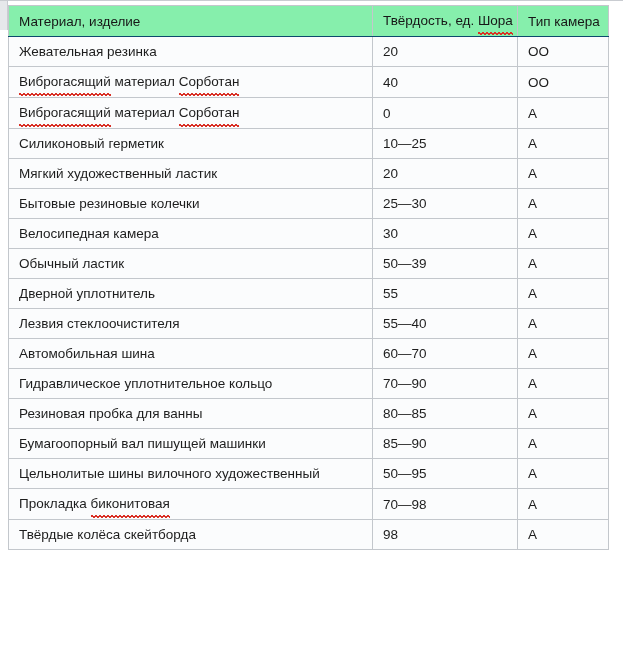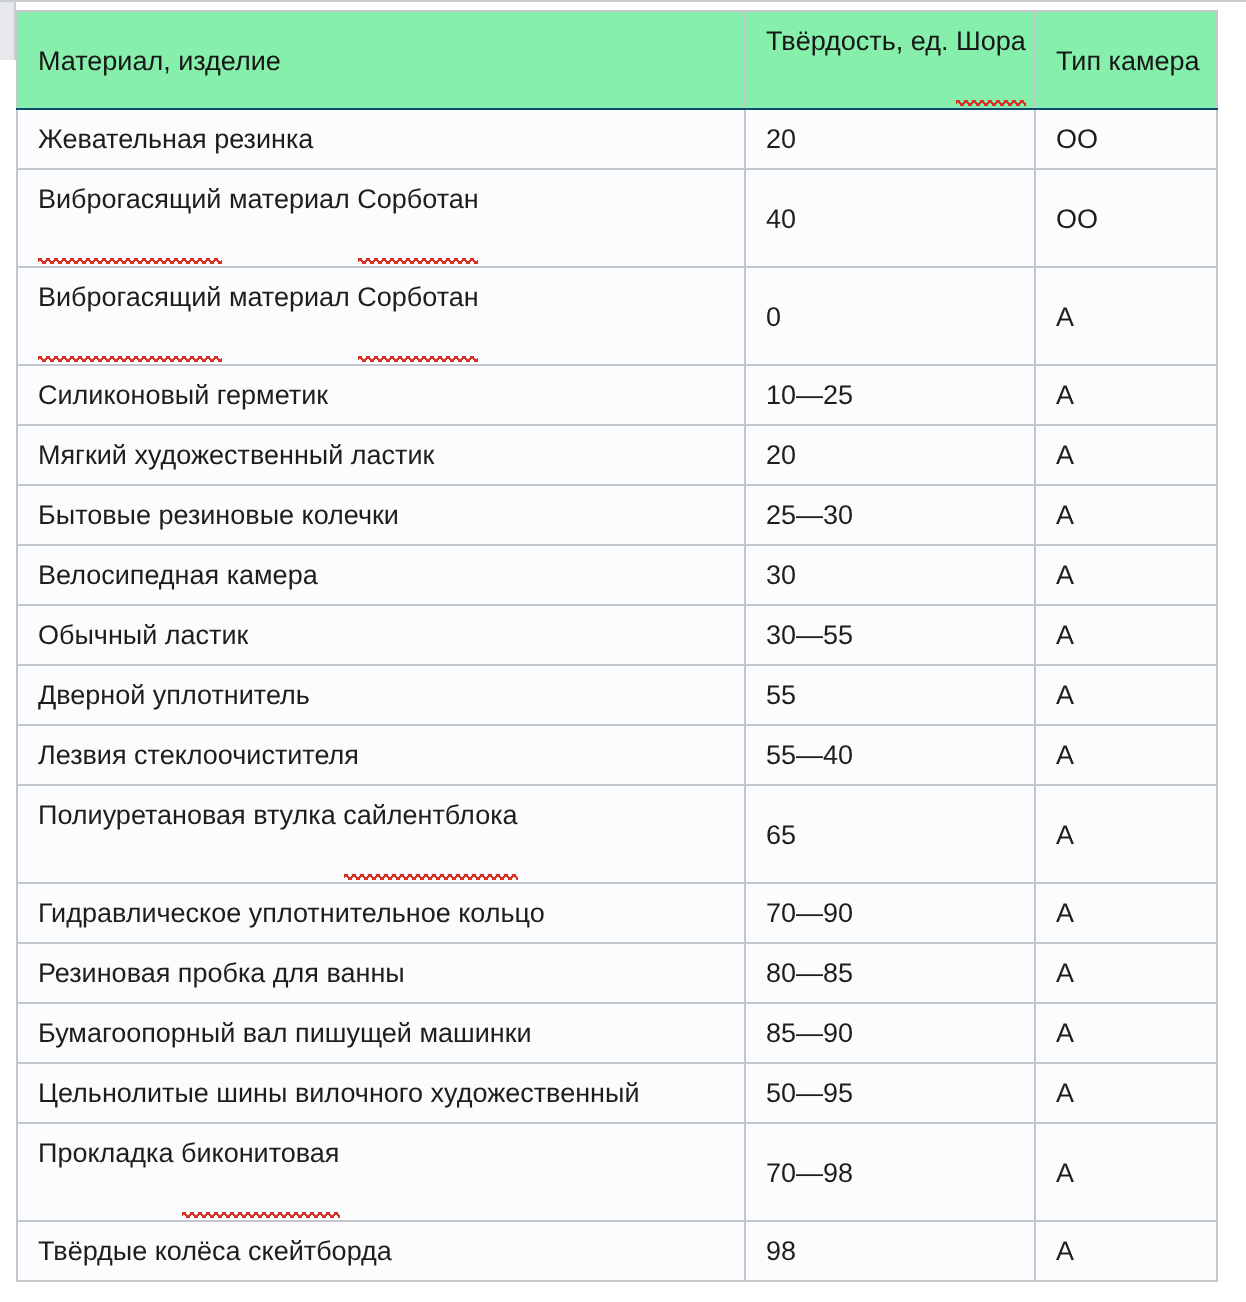--- a/index.html
+++ b/index.html
@@ -90,7 +90,7 @@
   .sp {
     position: relative;
     display: inline-block;
-    padding-bottom: 19px;
+    padding-bottom: 1px;
   }
   .sp::after {
     content: "";

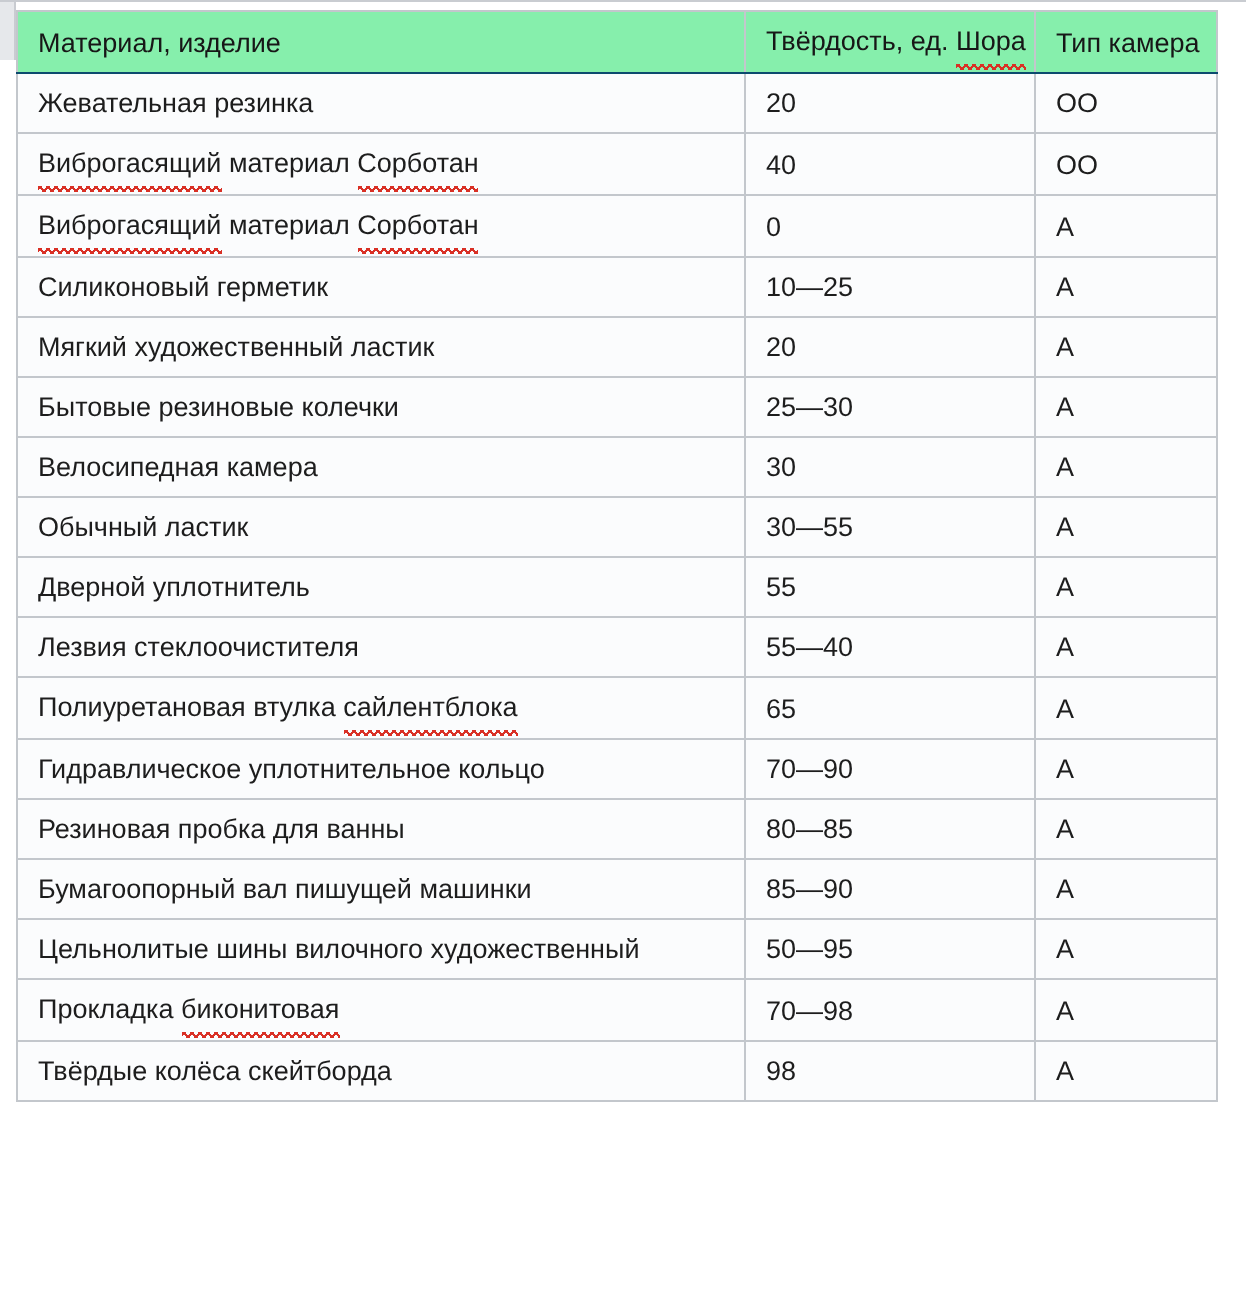--- a/index.html
+++ b/index.html
@@ -168,7 +168,7 @@
         </tr>
         <tr>
           <td>Обычный ластик</td>
-          <td>30—55</td>
+          <td>50—39</td>
           <td>A</td>
         </tr>
         <tr>

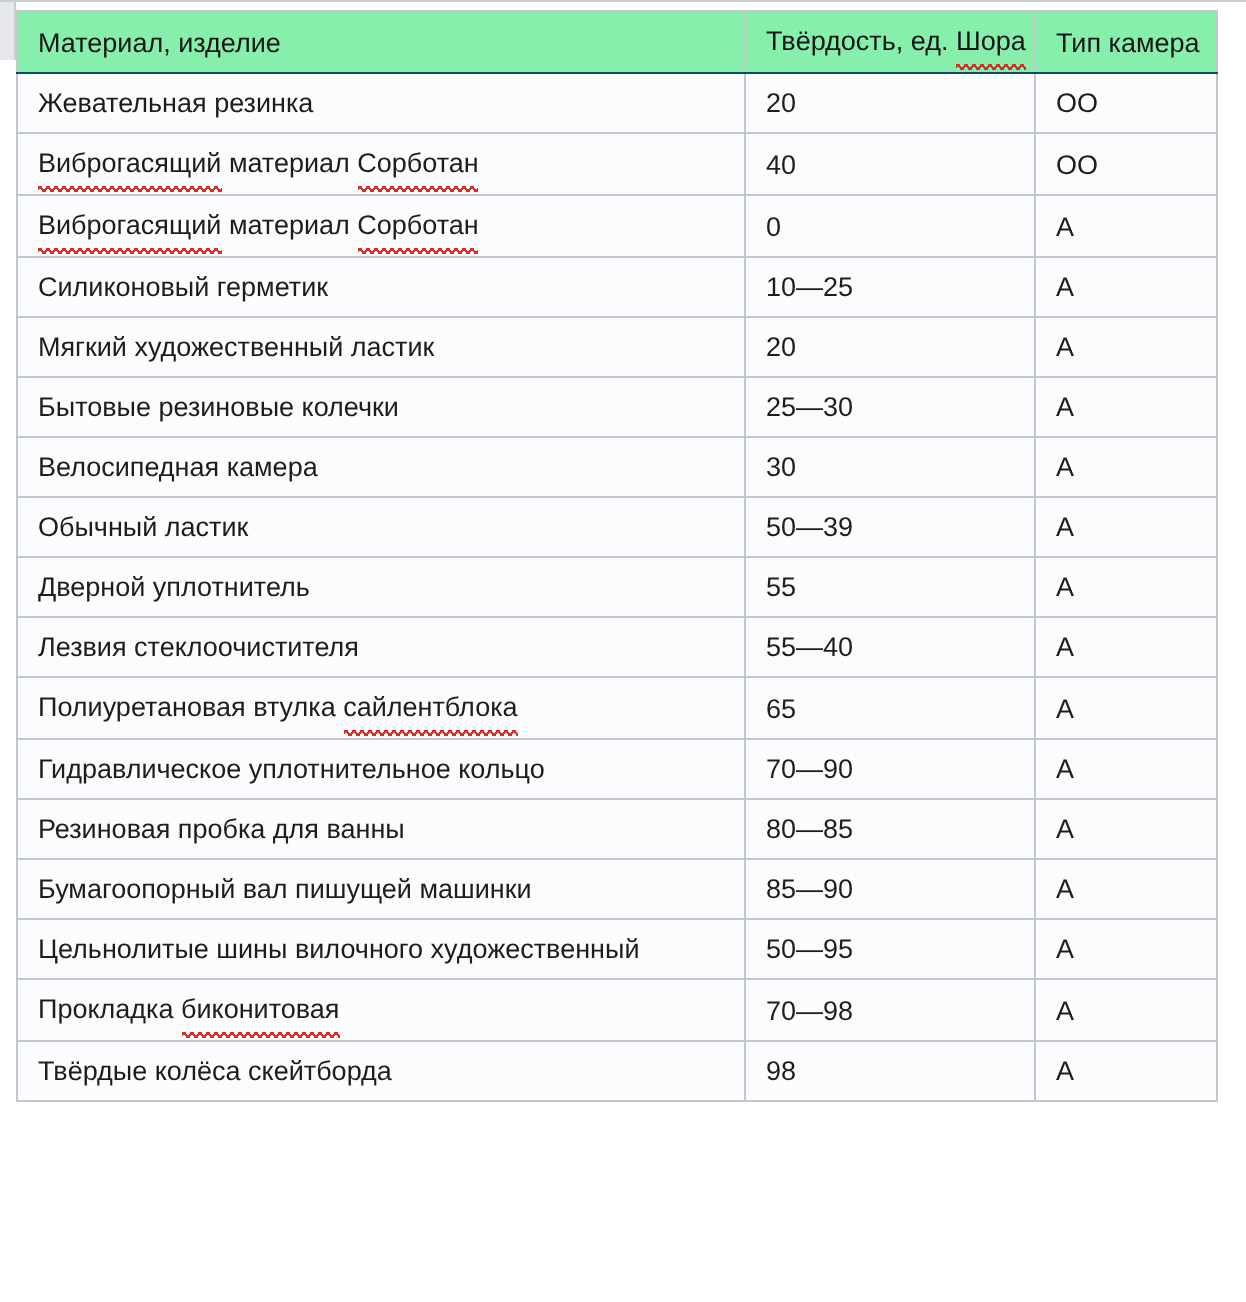--- a/index.html
+++ b/index.html
@@ -182,6 +182,11 @@
           <td>A</td>
         </tr>
         <tr>
+          <td>Автомобильная шина</td>
+          <td>60—70</td>
+          <td>A</td>
+        </tr>
+        <tr>
           <td>Полиуретановая втулка <span class="sp">сайлентблока</span></td>
           <td>65</td>
           <td>A</td>

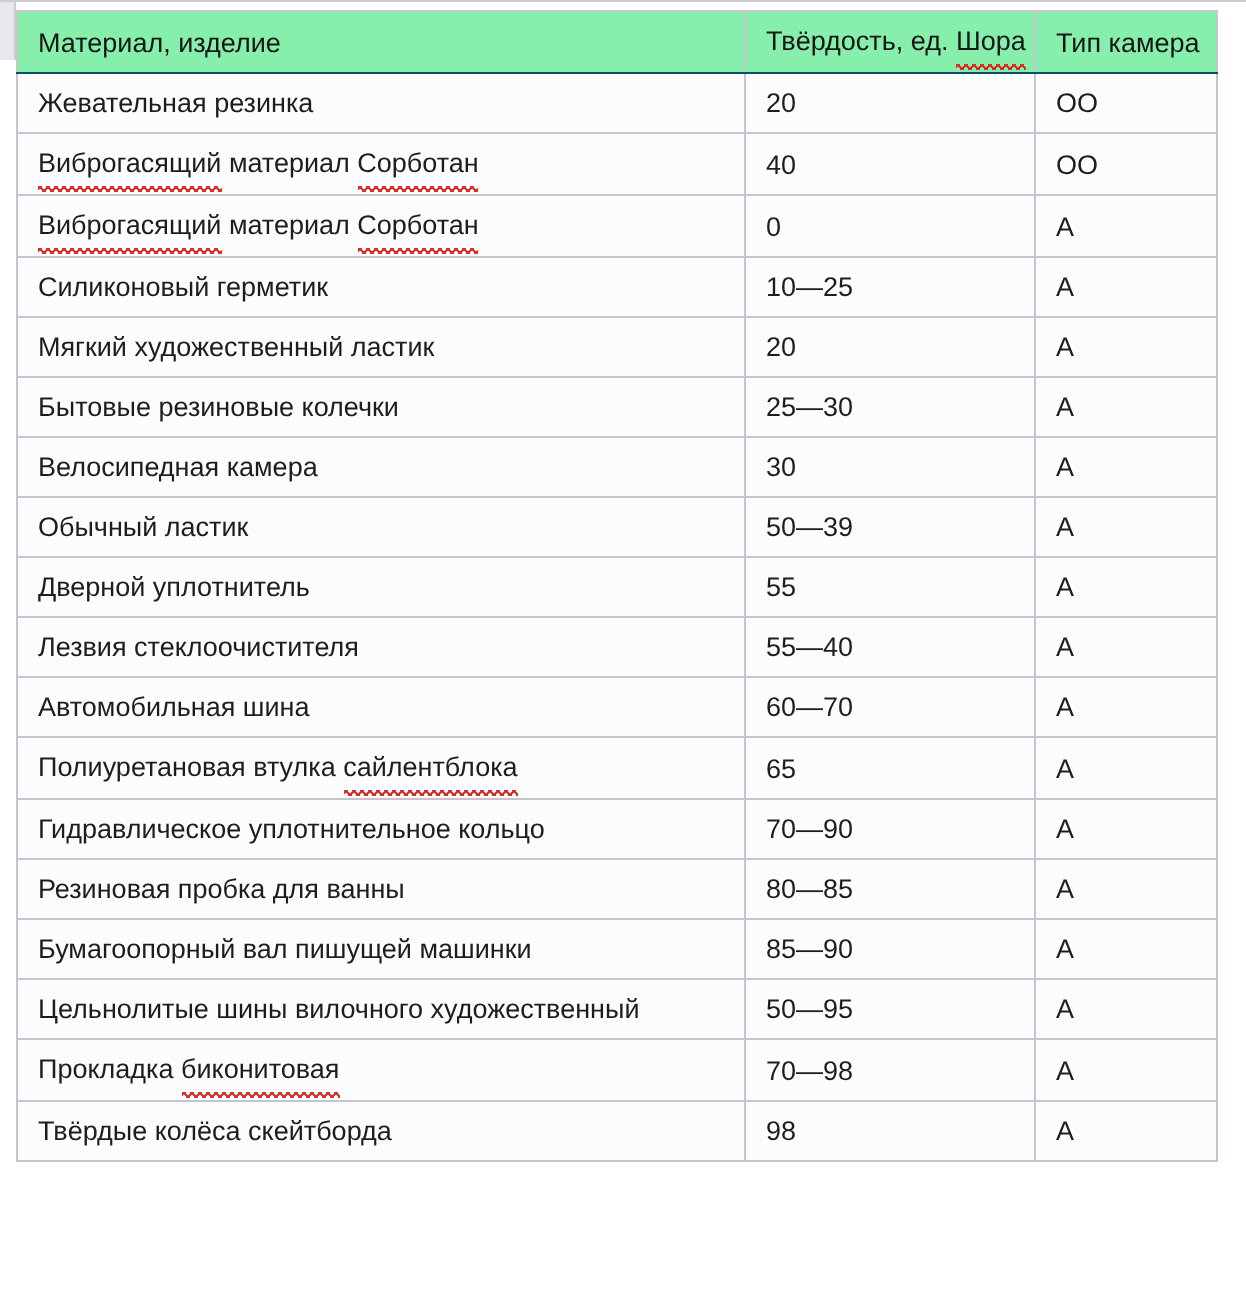--- a/index.html
+++ b/index.html
@@ -187,11 +187,6 @@
           <td>A</td>
         </tr>
         <tr>
-          <td>Полиуретановая втулка <span class="sp">сайлентблока</span></td>
-          <td>65</td>
-          <td>A</td>
-        </tr>
-        <tr>
           <td>Гидравлическое уплотнительное кольцо</td>
           <td>70—90</td>
           <td>A</td>

